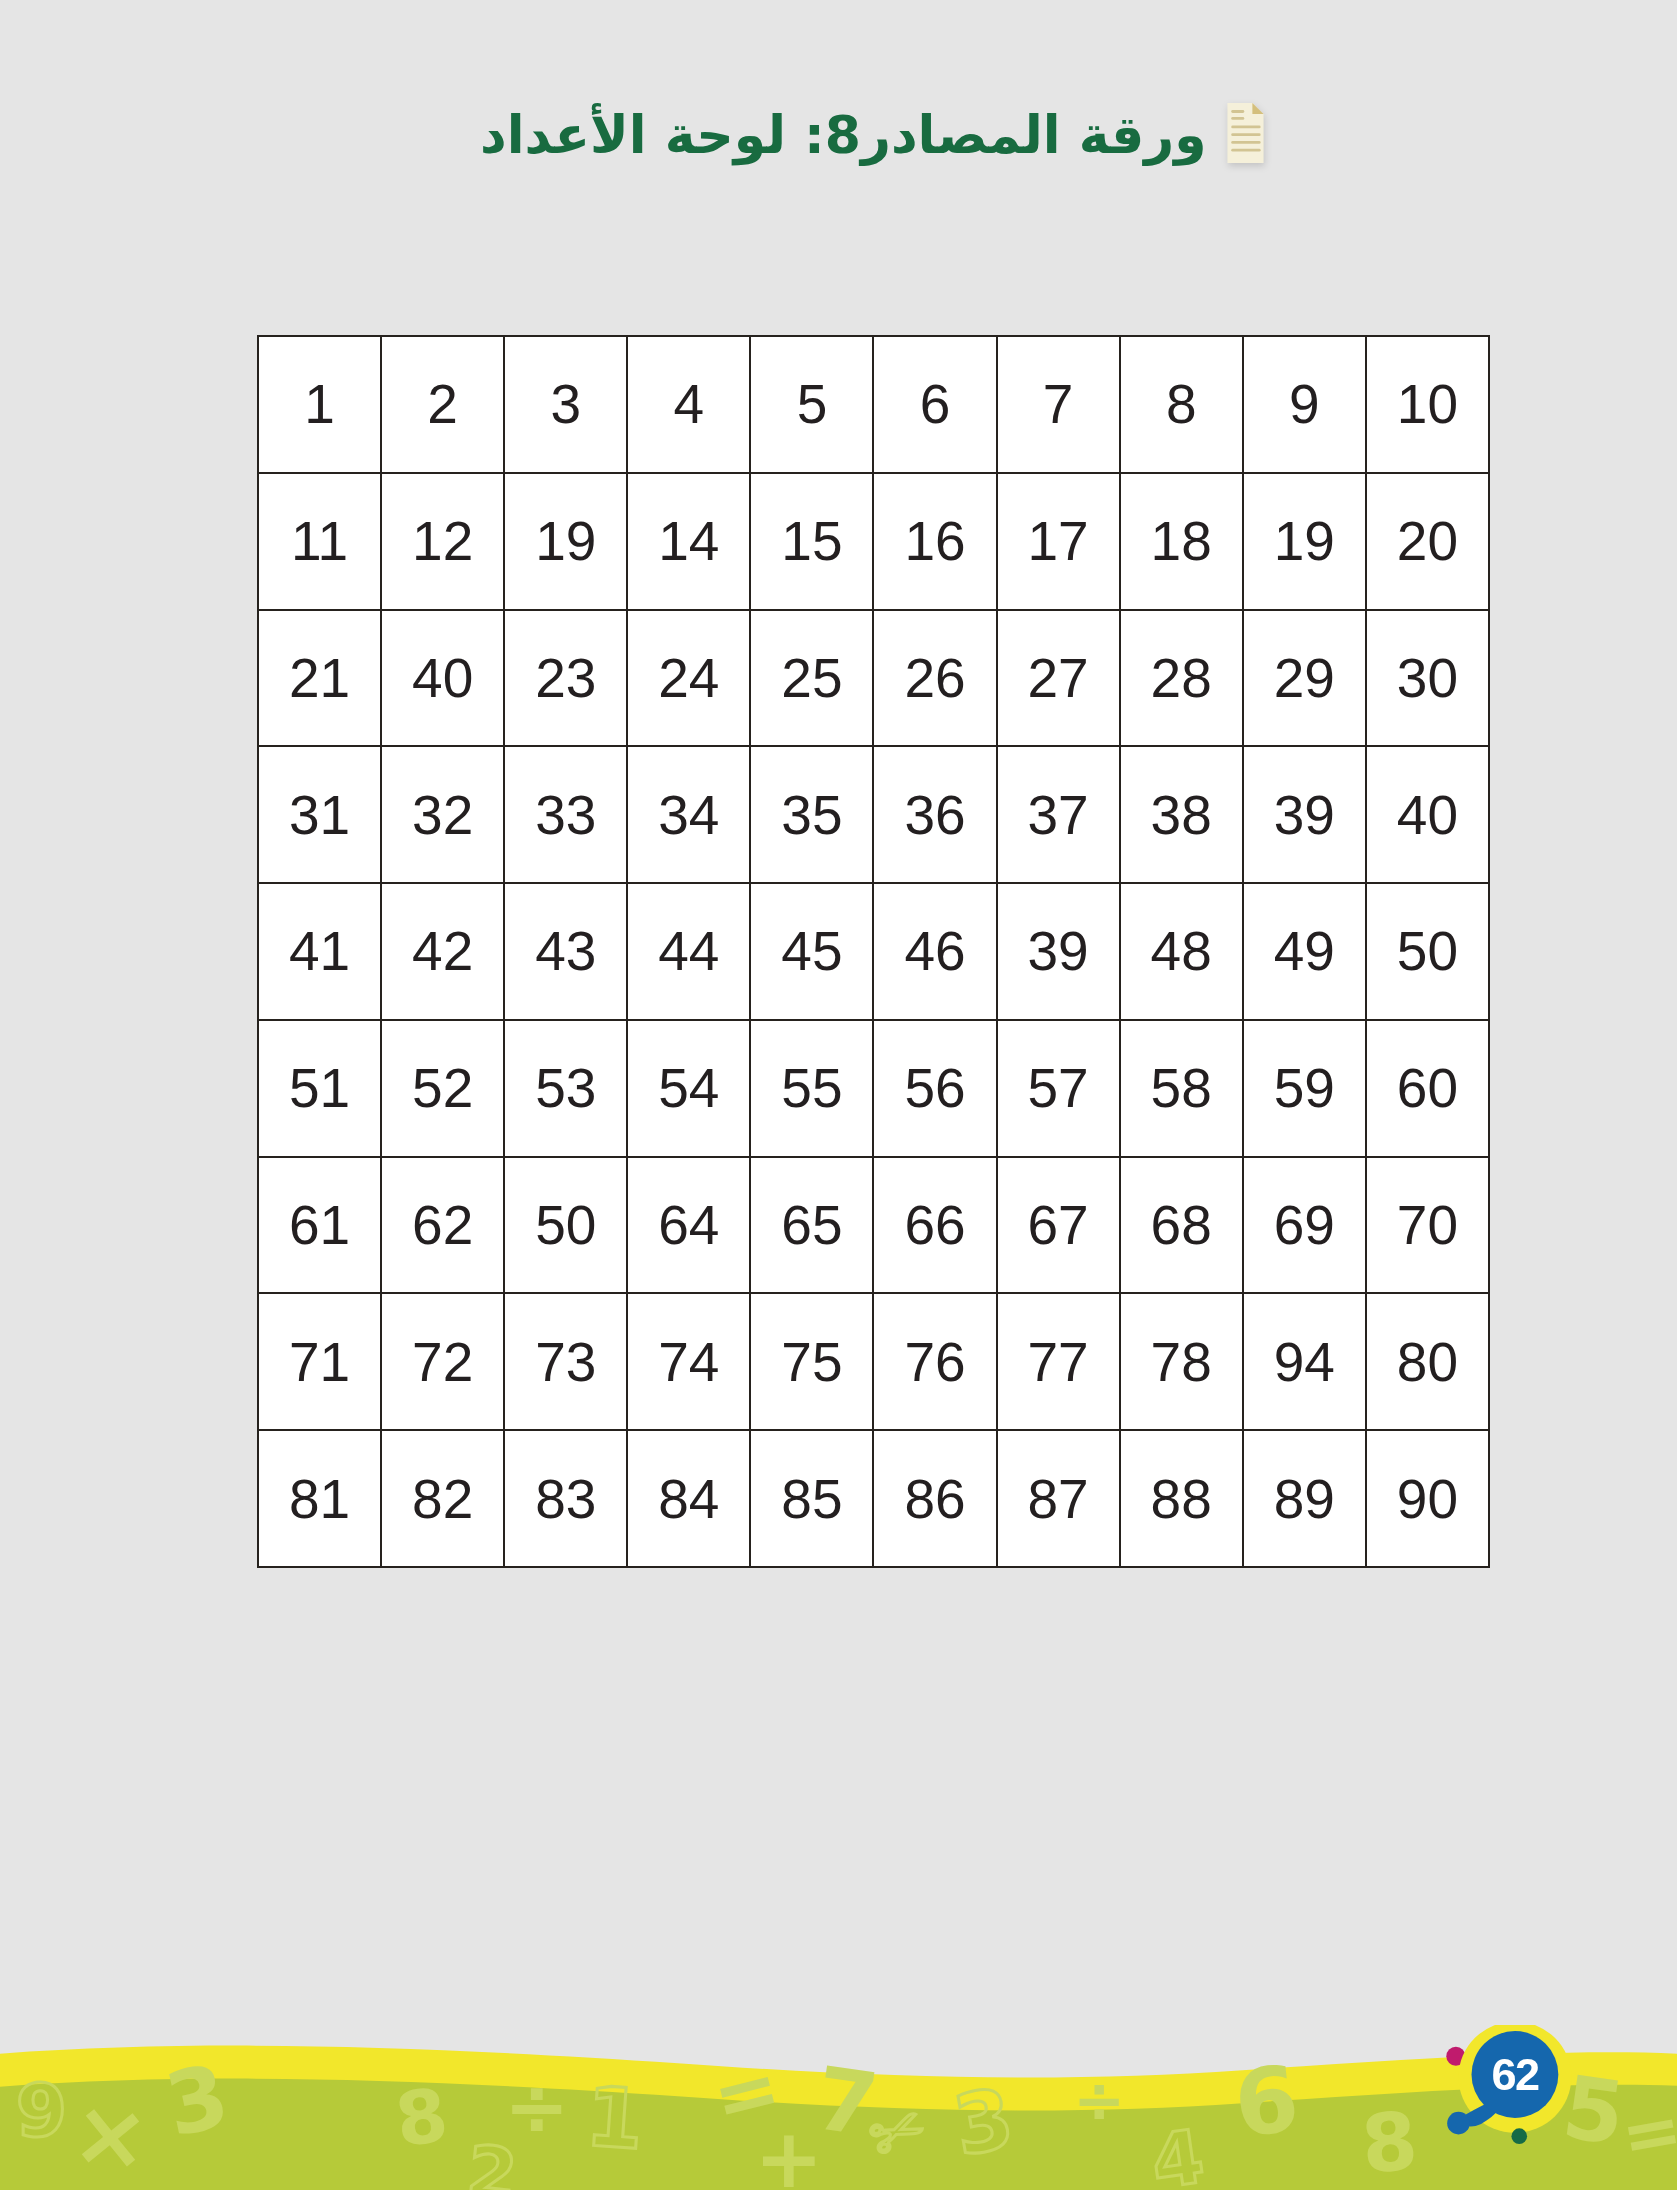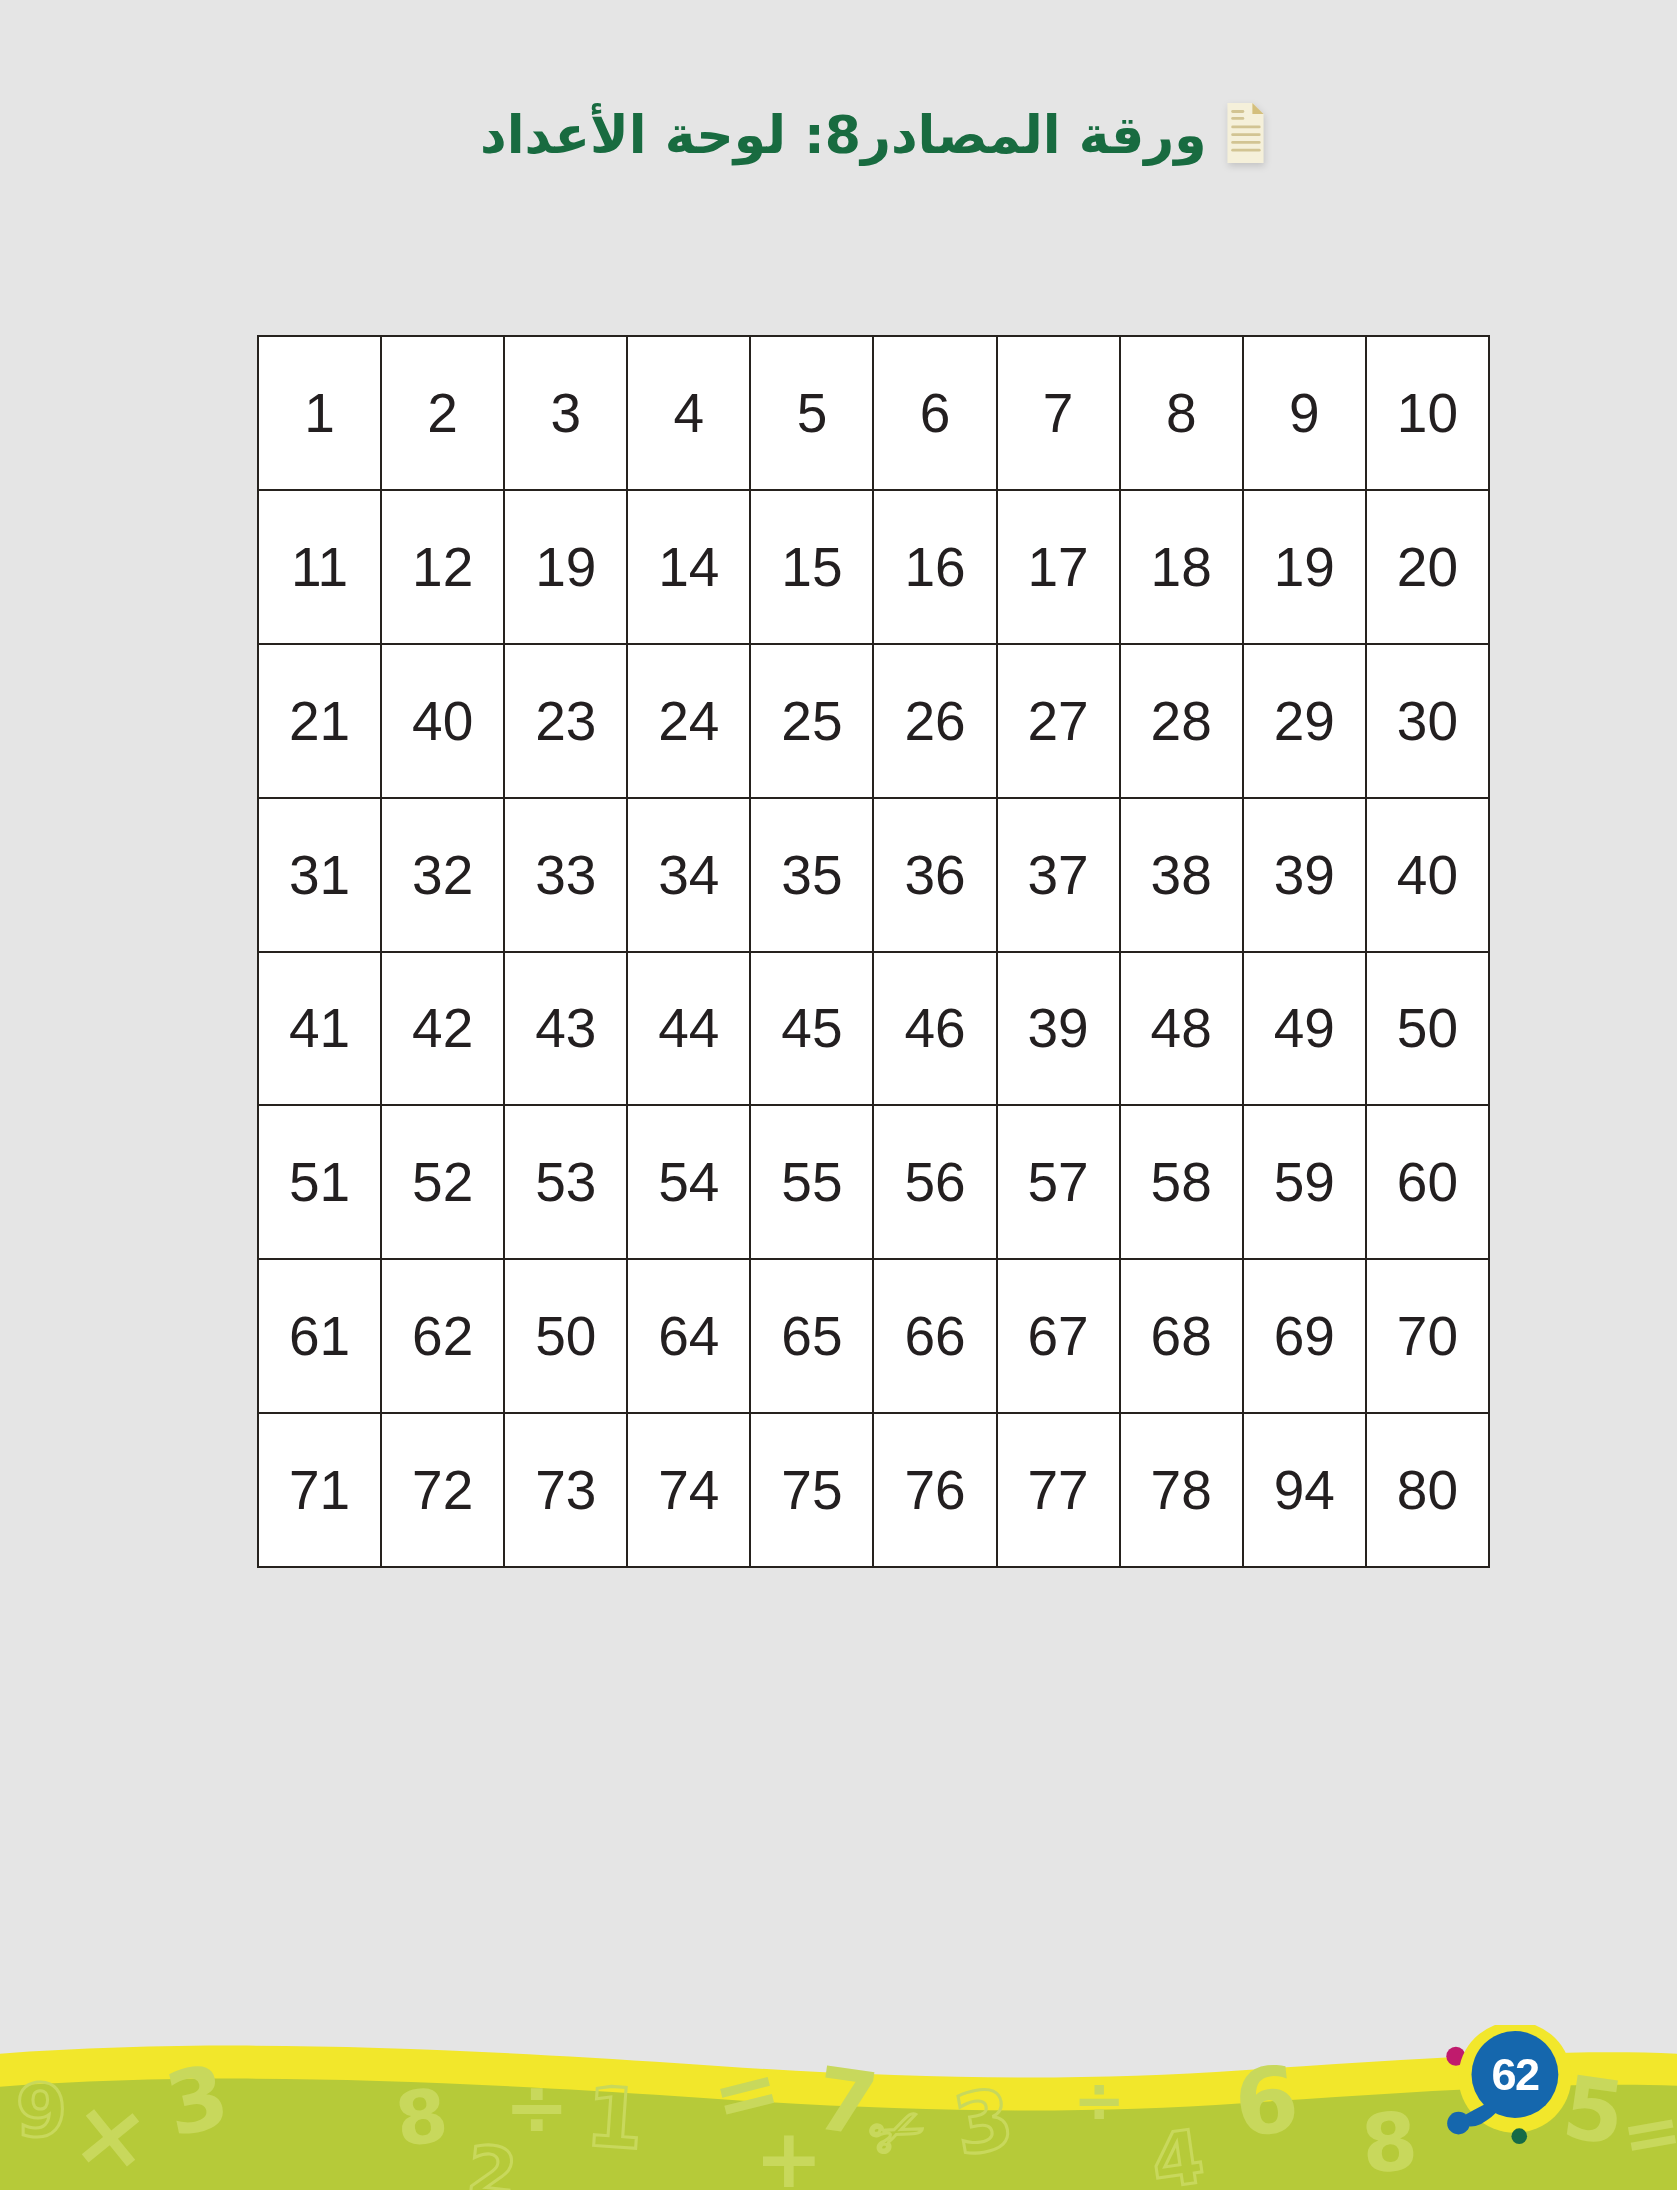--- a/index.html
+++ b/index.html
@@ -164,6 +164,18 @@
           <td>78</td>
           <td>94</td>
           <td>80</td>
+        </tr>
+        <tr>
+          <td>81</td>
+          <td>82</td>
+          <td>83</td>
+          <td>84</td>
+          <td>85</td>
+          <td>86</td>
+          <td>87</td>
+          <td>88</td>
+          <td>89</td>
+          <td>90</td>
         </tr>
       </tbody>
   </table>

